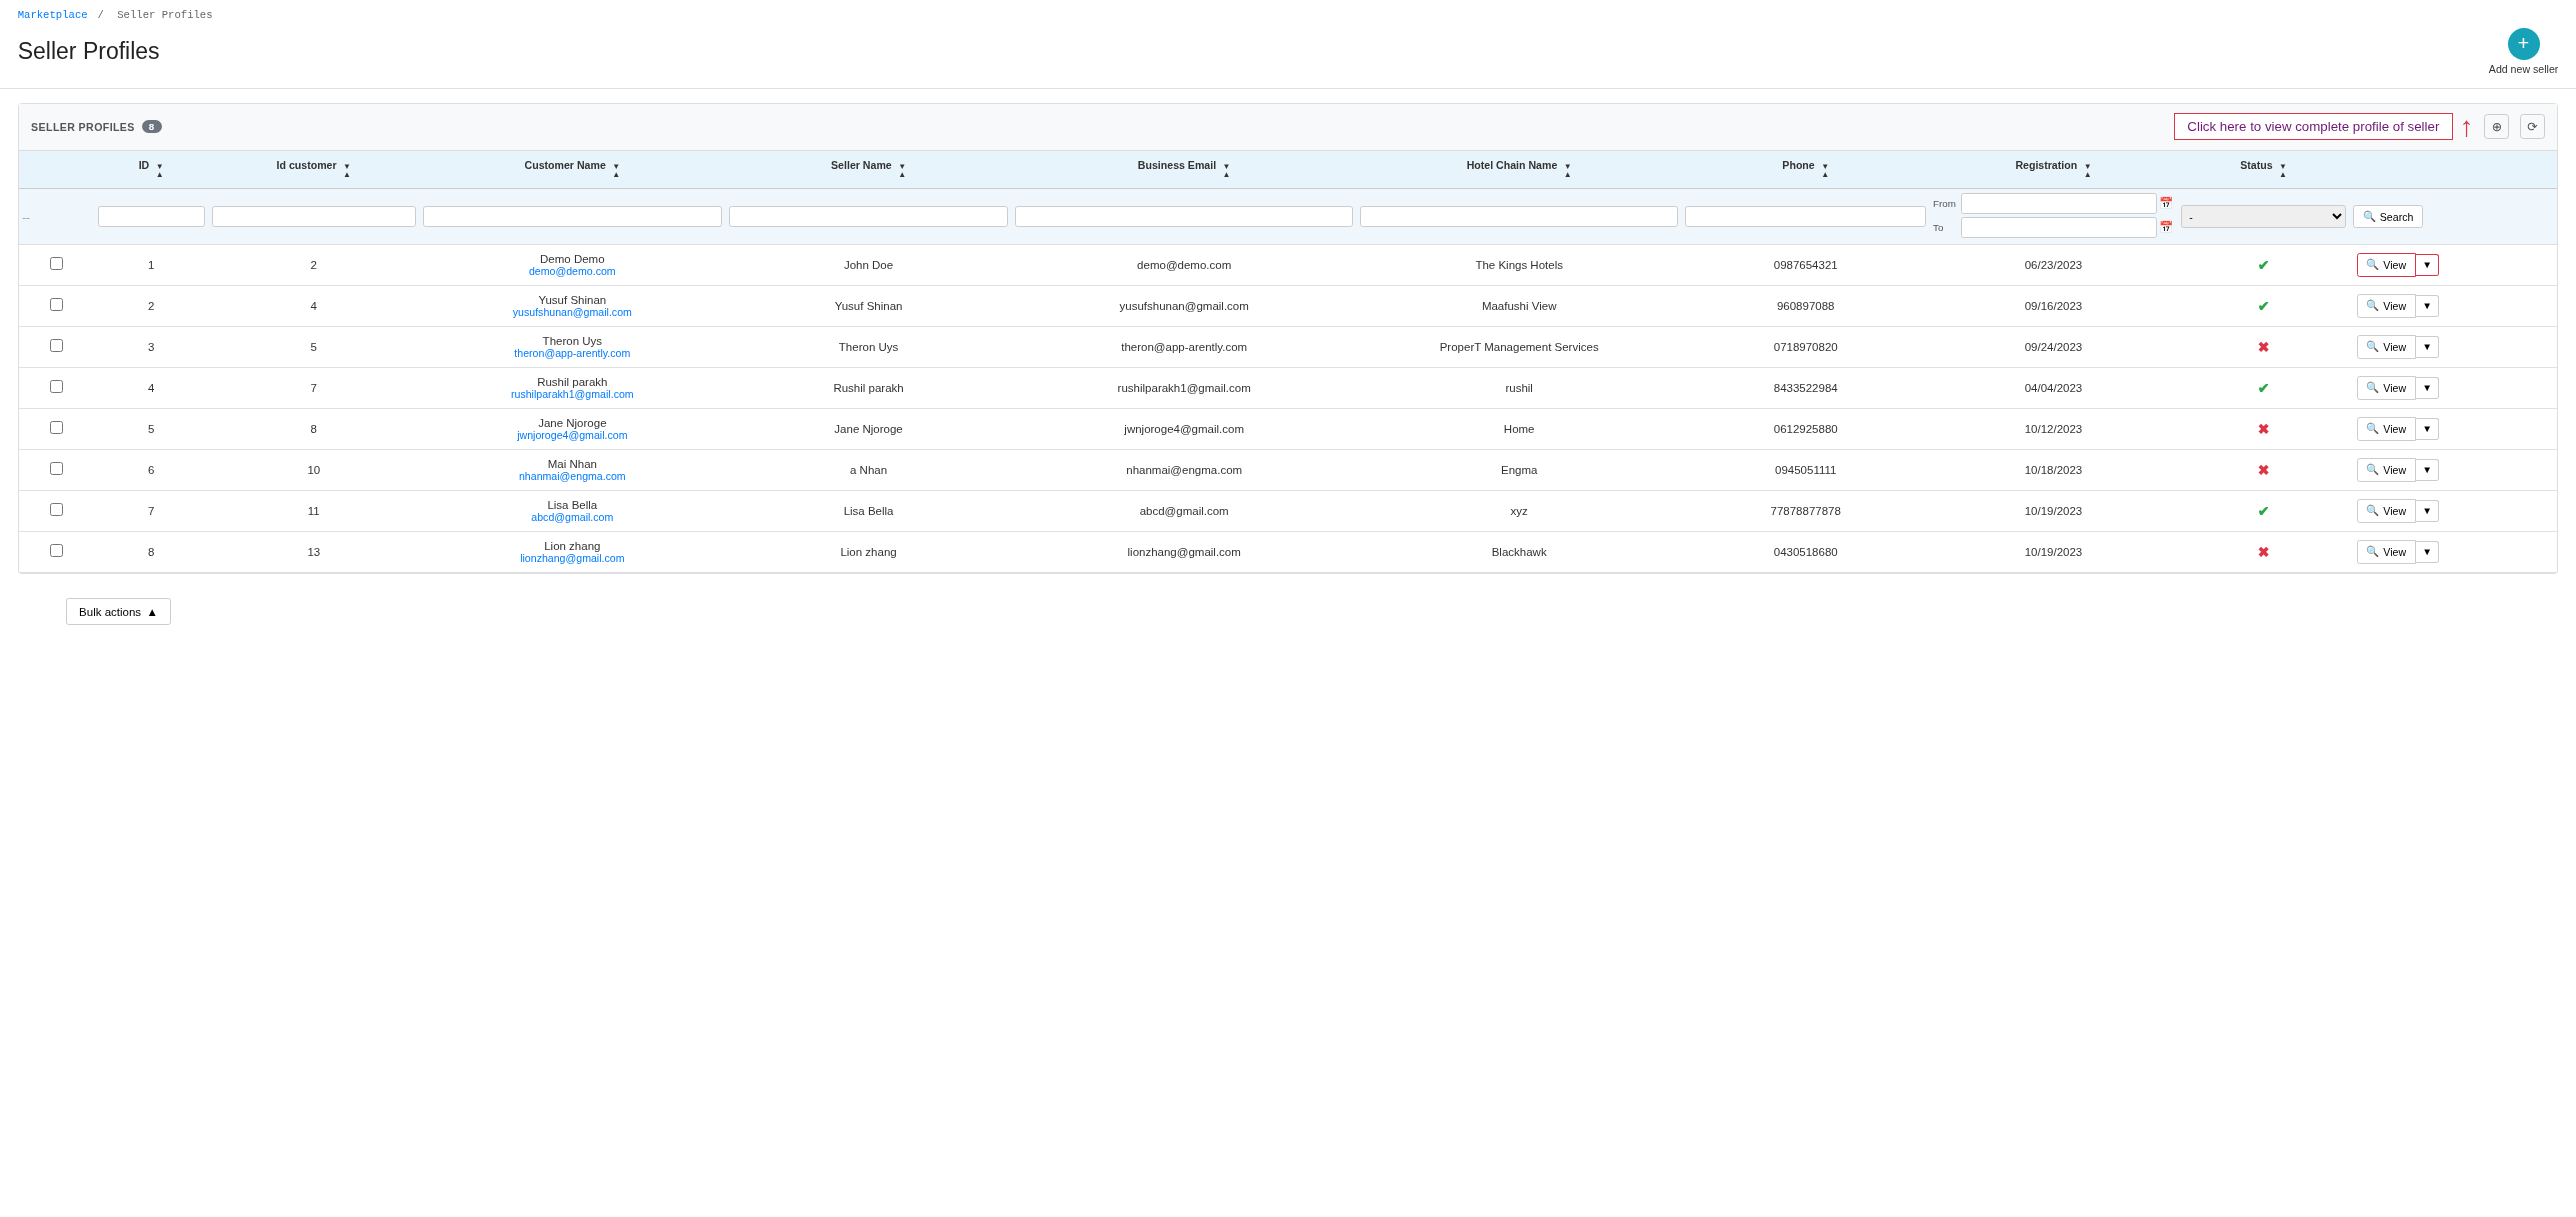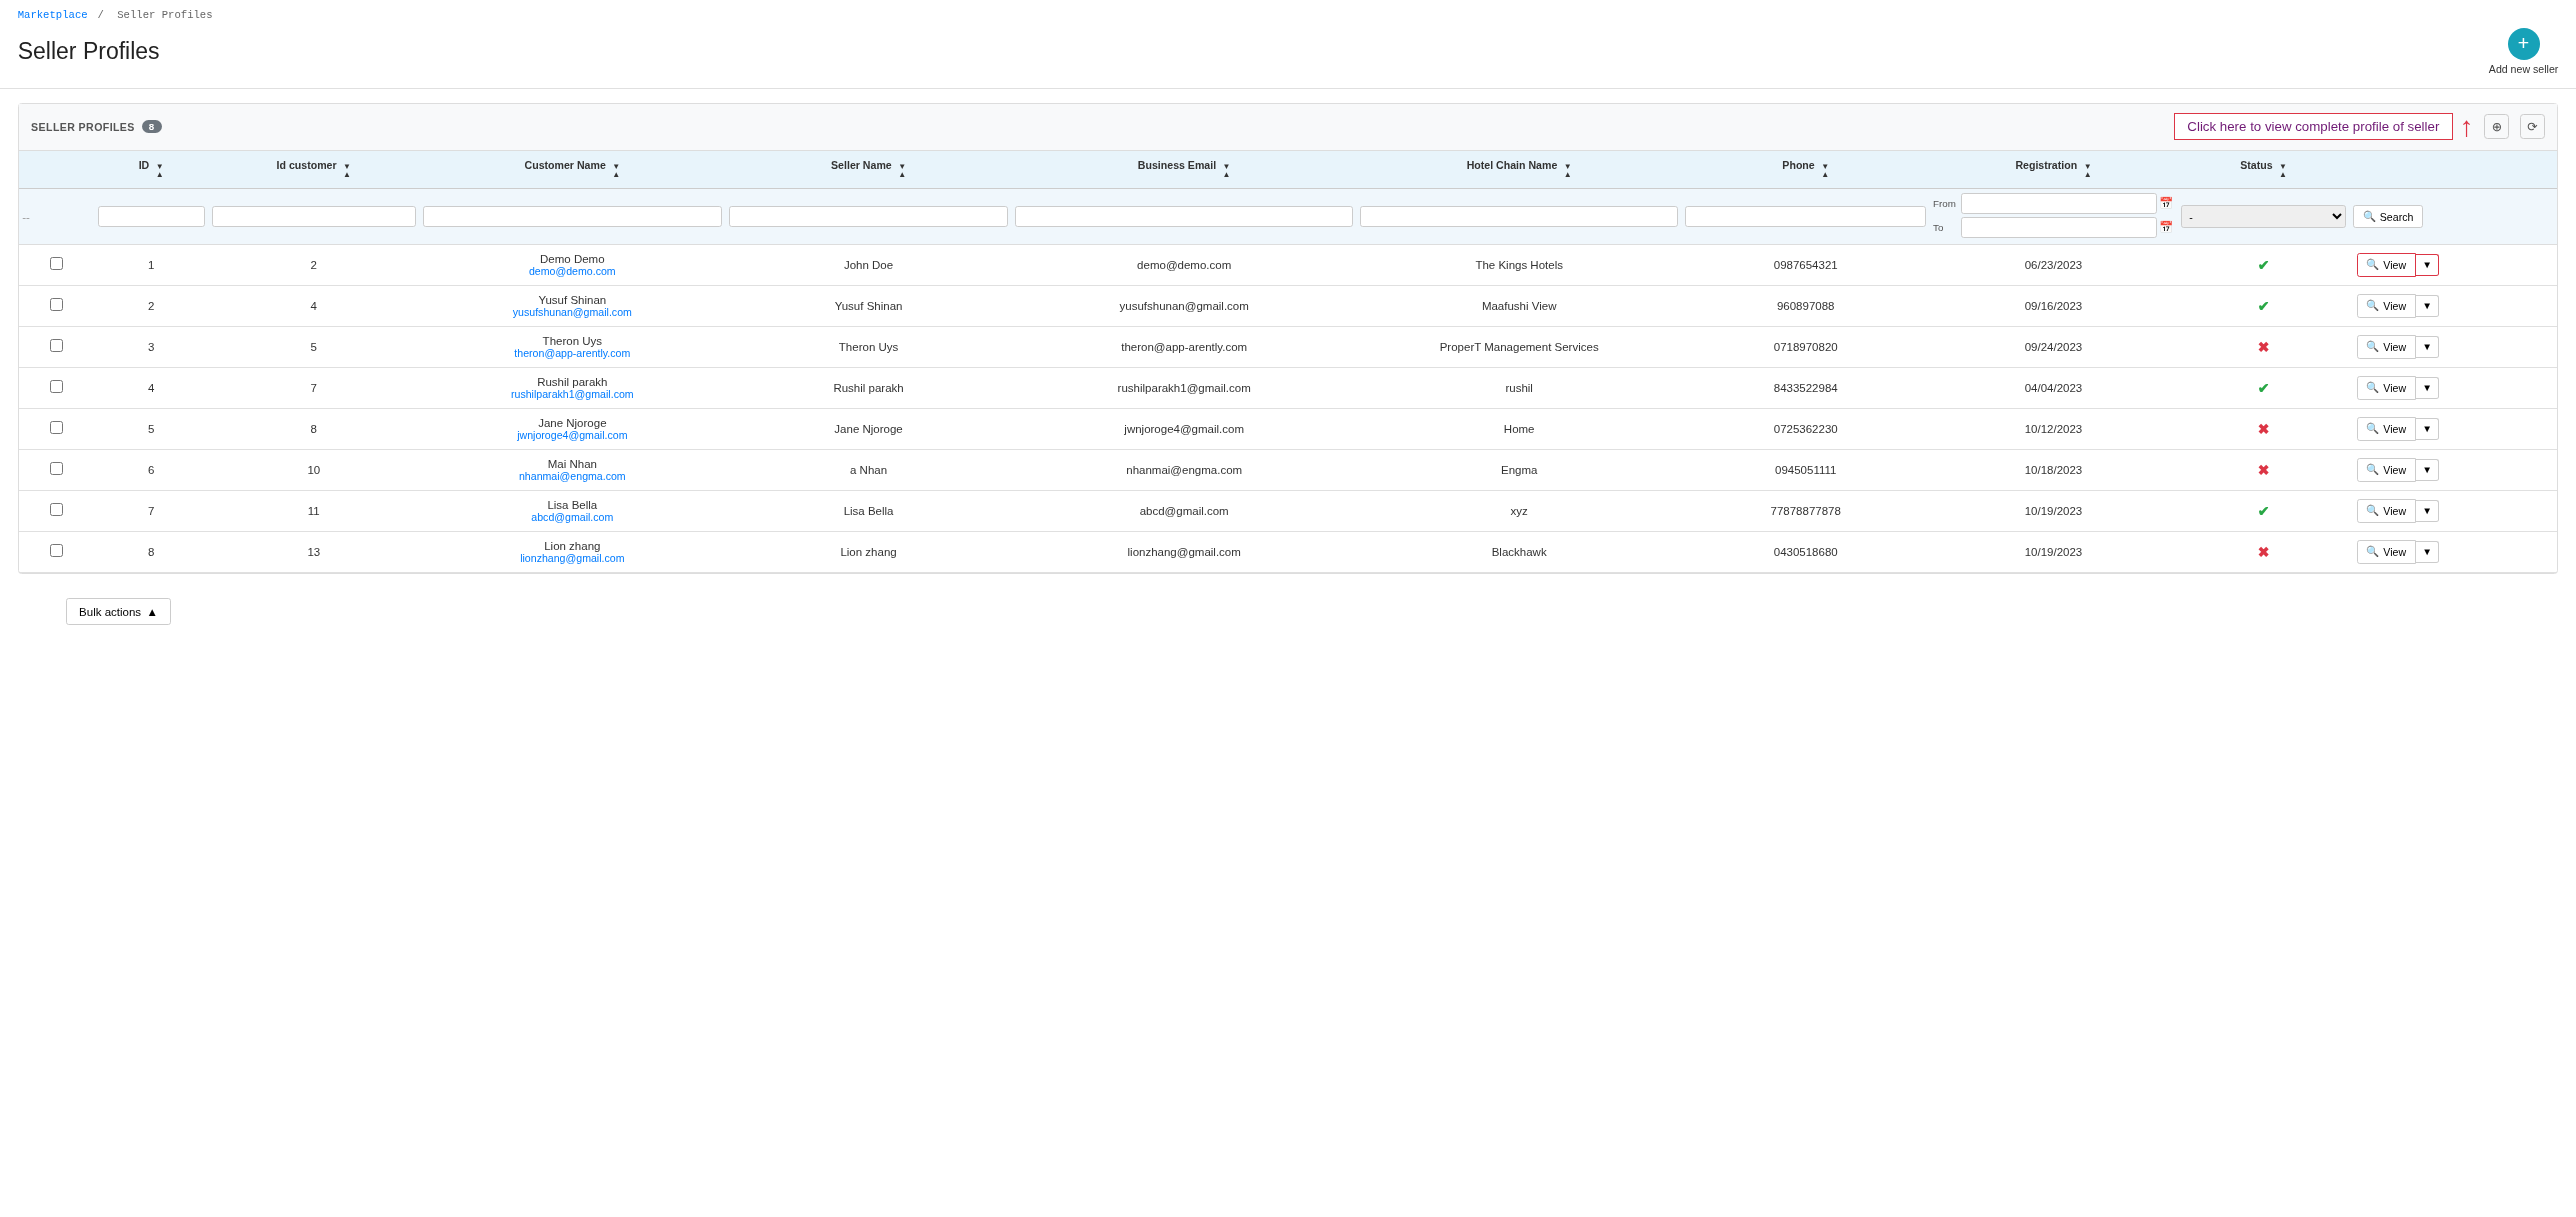--- a/index.html
+++ b/index.html
@@ -315,7 +315,7 @@
     <td>Jane Njoroge</td>
     <td>jwnjoroge4@gmail.com</td>
     <td>Home</td>
-    <td>0725362230</td>
+    <td>0612925880</td>
     <td>10/12/2023</td>
     <td><span class="status-x">✖</span></td>
     <td>

